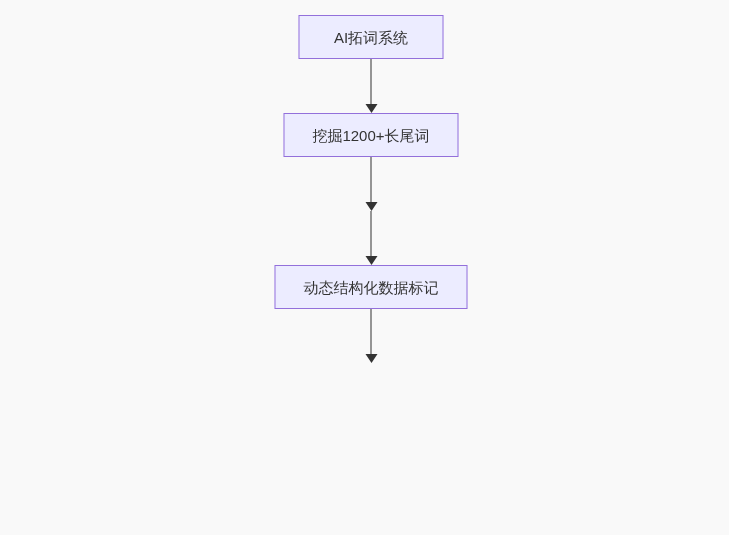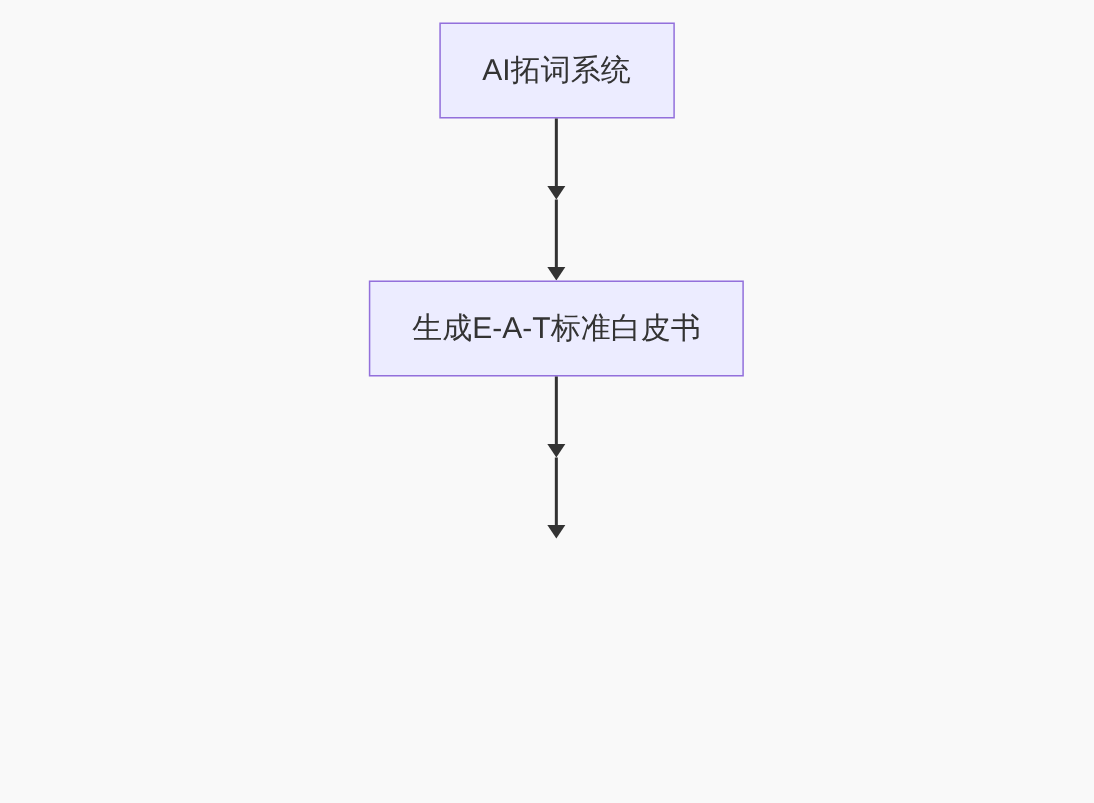--- a/index.html
+++ b/index.html
@@ -25,7 +25,7 @@
   }
   .node {
     box-sizing: border-box;
-    height: 64px;
+    height: 44px;
     min-width: 145px;
     border: 1px solid var(--node-border, #9370DB);
     background: var(--node-fill, #ECECFF);
@@ -34,7 +34,7 @@
     align-items: center;
     justify-content: center;
     padding: 0 28px;
-    font-size: 20px;
+    font-size: 15px;
     line-height: 1;
     white-space: nowrap;
   }

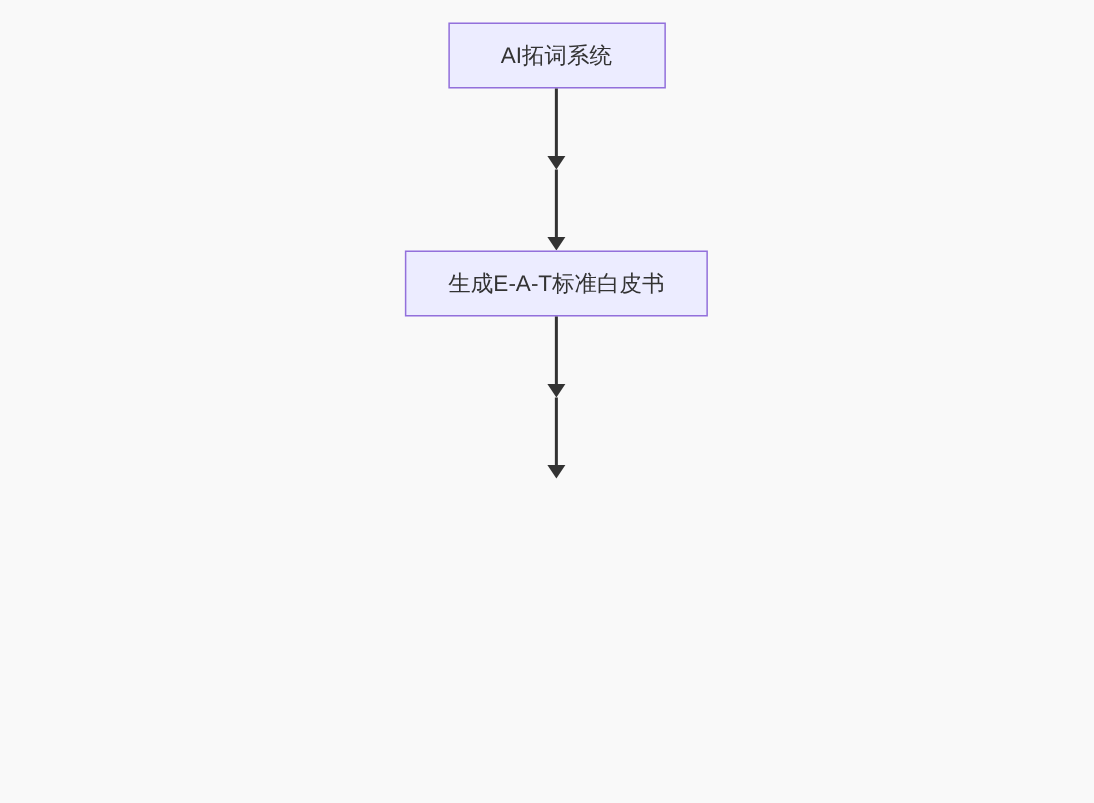--- a/index.html
+++ b/index.html
@@ -72,6 +72,9 @@
     <div class="arrow-head"></div>
   </div>
 
+  <div class="node">
+    <span class="node-label">挖掘1200+长尾词</span>
+  </div>
 
   <div class="arrow">
     <div class="arrow-line"></div>

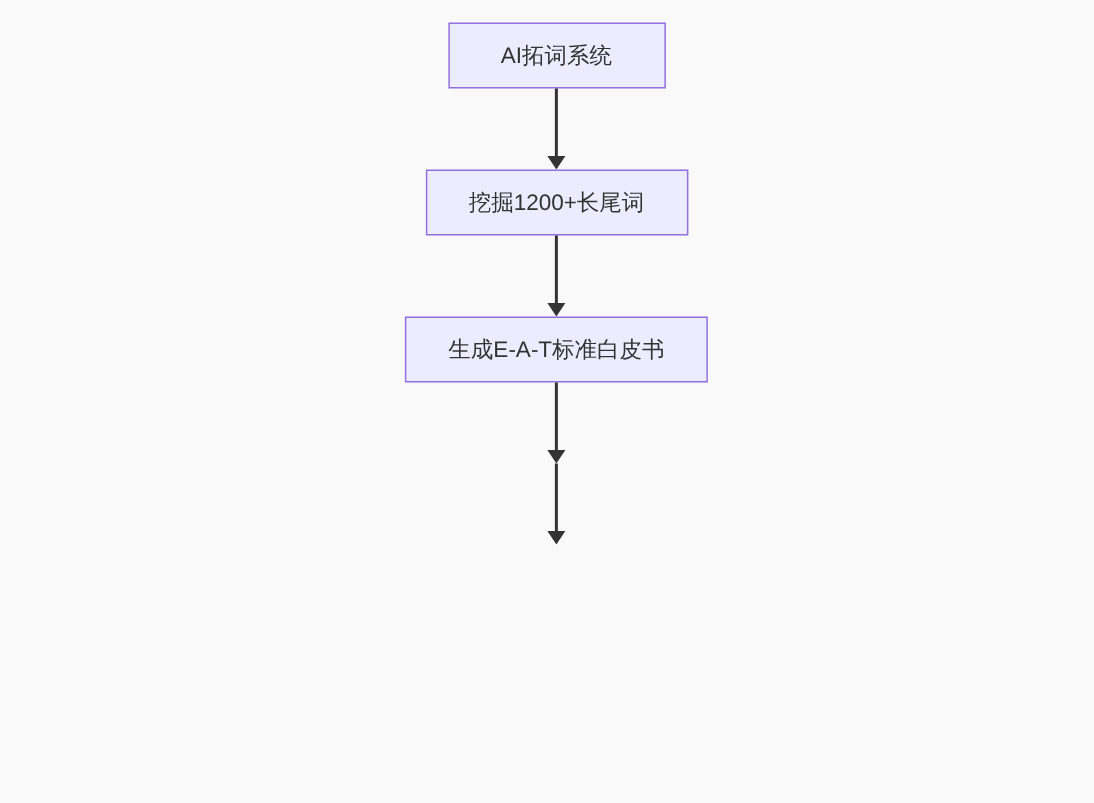--- a/index.html
+++ b/index.html
@@ -81,9 +81,6 @@
     <div class="arrow-head"></div>
   </div>
 
-  <div class="node">
-    <span class="node-label">生成E-A-T标准白皮书</span>
-  </div>
 
   <div class="arrow">
     <div class="arrow-line"></div>

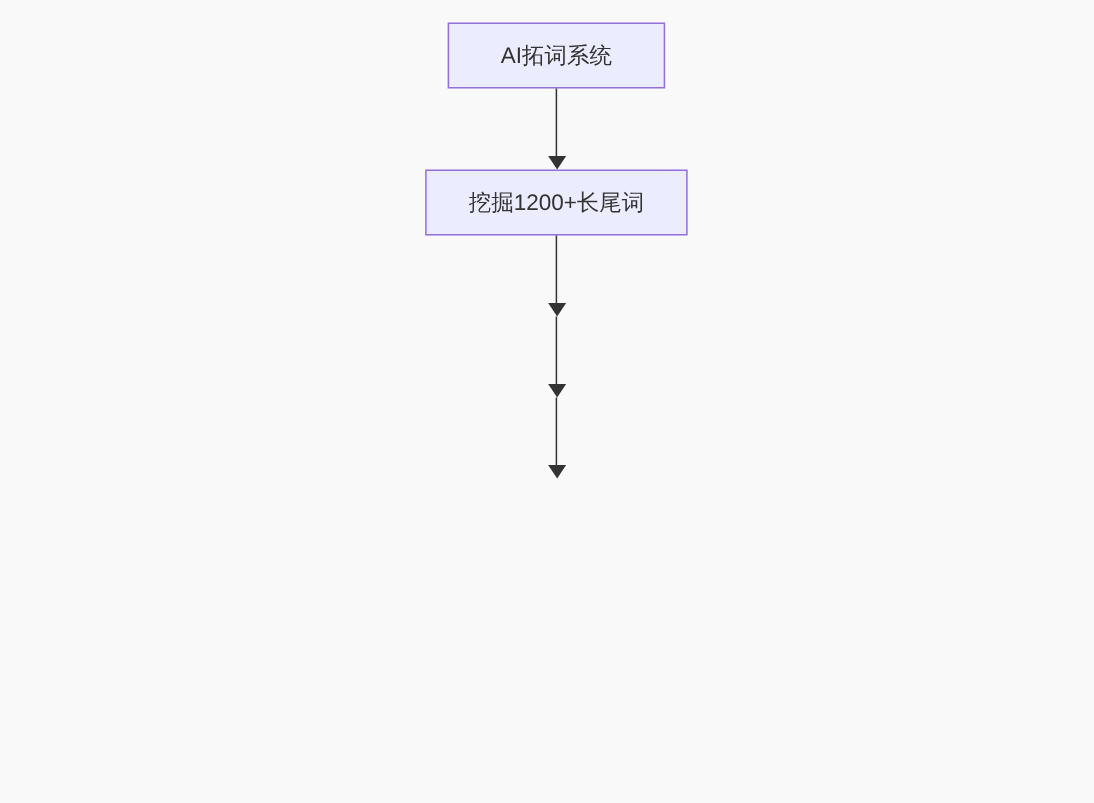--- a/index.html
+++ b/index.html
@@ -87,6 +87,9 @@
     <div class="arrow-head"></div>
   </div>
 
+  <div class="node">
+    <span class="node-label">动态结构化数据标记</span>
+  </div>
 
   <div class="arrow">
     <div class="arrow-line"></div>

